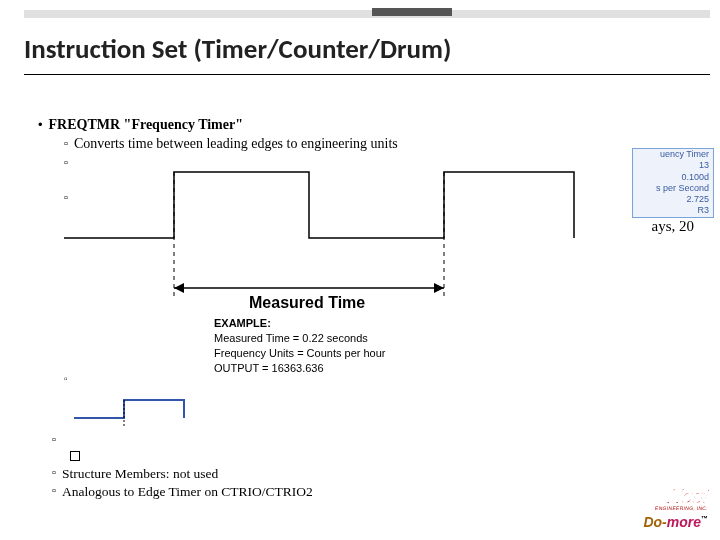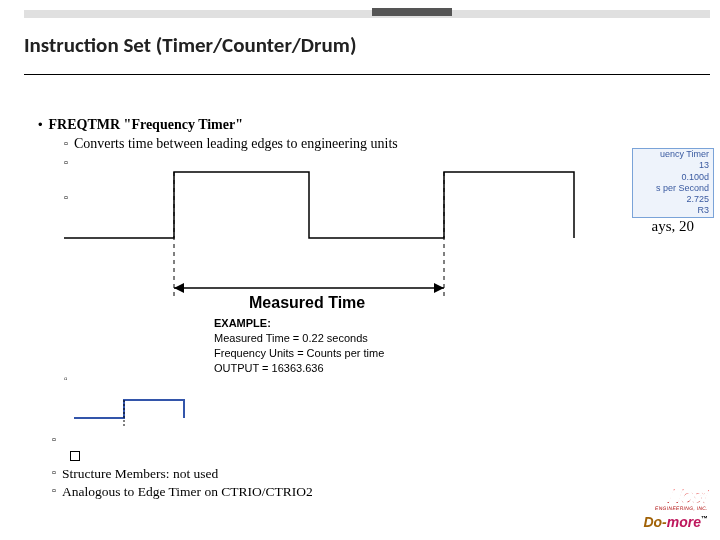--- a/index.html
+++ b/index.html
@@ -33,7 +33,7 @@
     position: absolute;
     top: 32px;
     left: 24px;
-    font-size: 21px;
+    font-size: 27px;
     font-family: "Calibri", "Segoe UI", sans-serif;
     color: #222;
   }

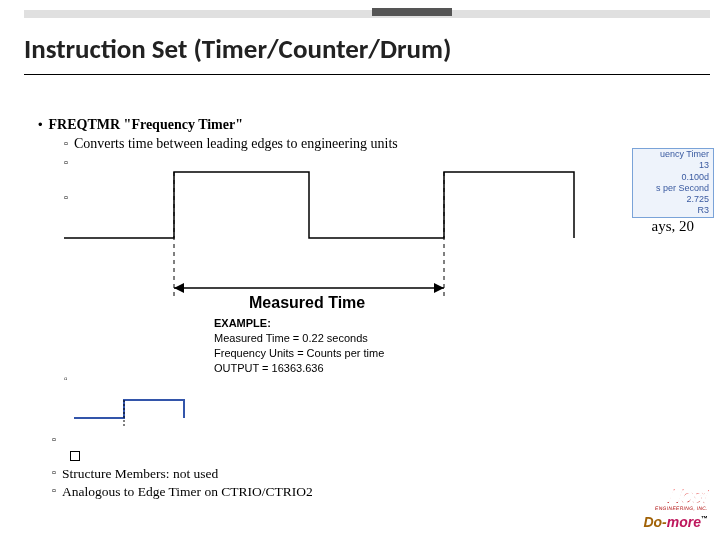--- a/index.html
+++ b/index.html
@@ -180,7 +180,7 @@
   <div style="position:absolute; left:150px; top:156px; font-family:Arial,sans-serif; font-size:11px; line-height:1.35;">
     <div style="font-weight:bold;">EXAMPLE:</div>
     <div>Measured Time = 0.22 seconds</div>
-    <div>Frequency Units = Counts per time</div>
+    <div>Frequency Units = Counts per hour</div>
     <div>OUTPUT = 16363.636</div>
   </div>
 </div>

